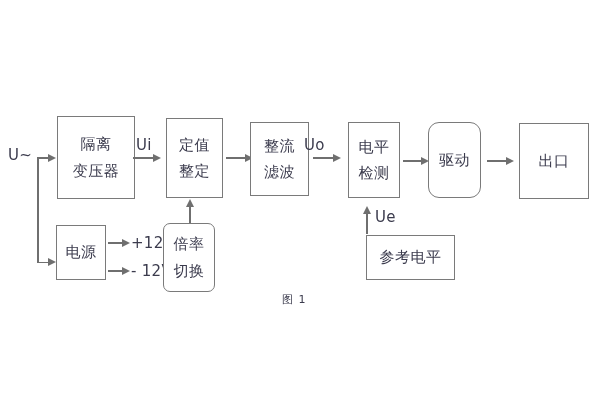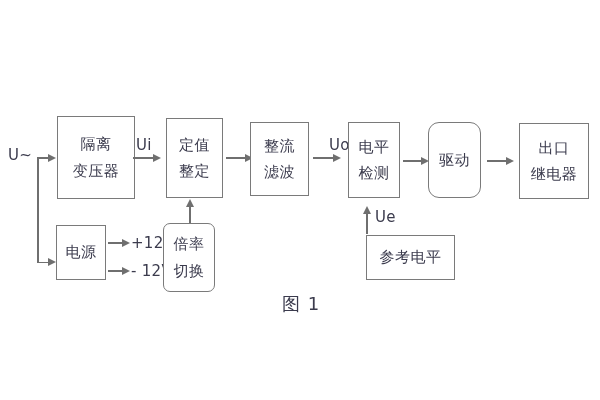--- a/index.html
+++ b/index.html
@@ -105,7 +105,7 @@
     <span class="ln">滤波</span>
   </div>
 
-  <div class="label big" style="left:304px; top:136px;margin-left:25px;">Uo</div>
+  <div class="label big" style="left:304px; top:136px;">Uo</div>
   <div class="hline" style="left:313px; top:157px; width:22px;"></div>
   <div class="arrow-r" style="left:333px; top:153.5px;"></div>
 

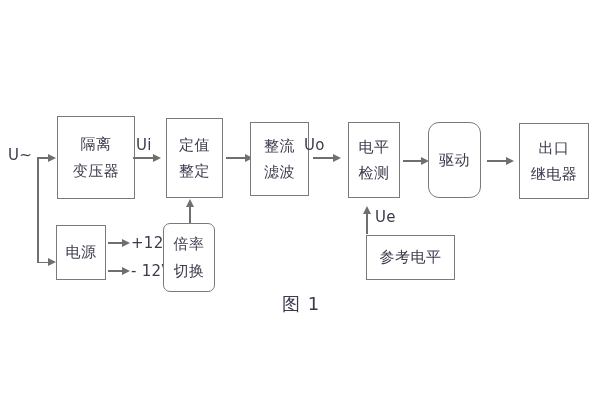--- a/index.html
+++ b/index.html
@@ -126,7 +126,6 @@
 
   <div class="box" style="left:519px; top:123px; width:70px; height:76px;text-align:right;">
     <span class="ln">出口</span>
-    <span class="ln">继电器</span>
   </div>
 
   <div class="box" style="left:56px; top:225px; width:50px; height:55px;text-align:center;">

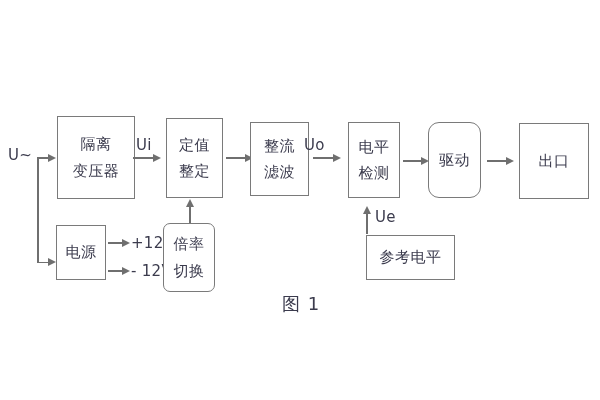--- a/index.html
+++ b/index.html
@@ -42,7 +42,7 @@
   .caption {
     position: absolute;
     color: #3b3b4d;
-    font-size: 18px;
+    font-size: 11px;
     white-space: nowrap;
     letter-spacing: 1px;
   }

